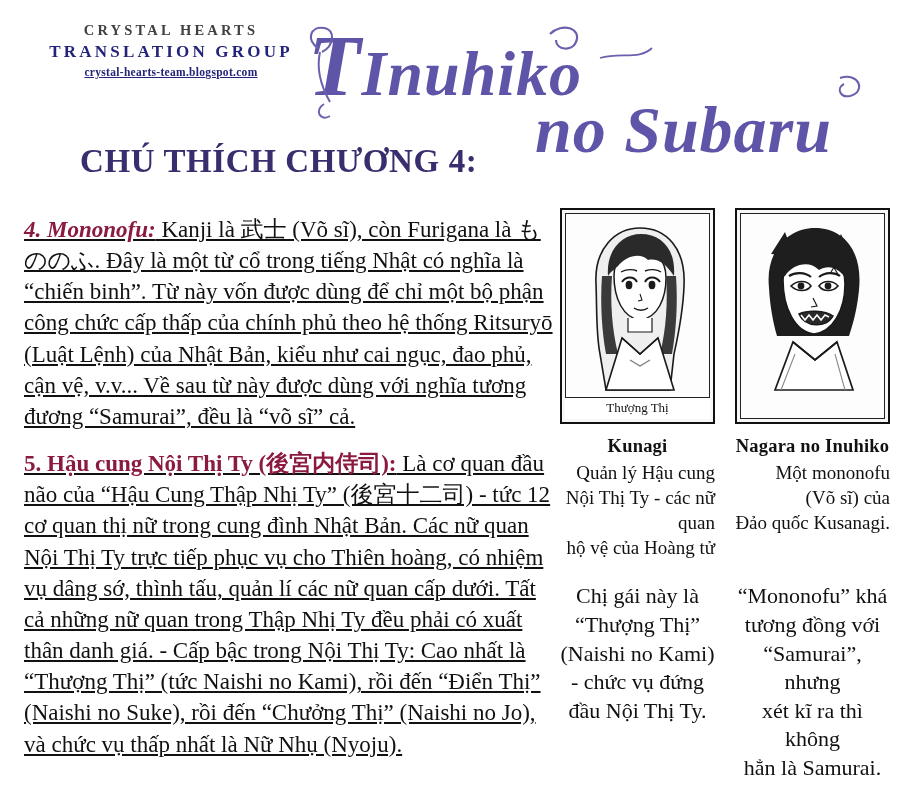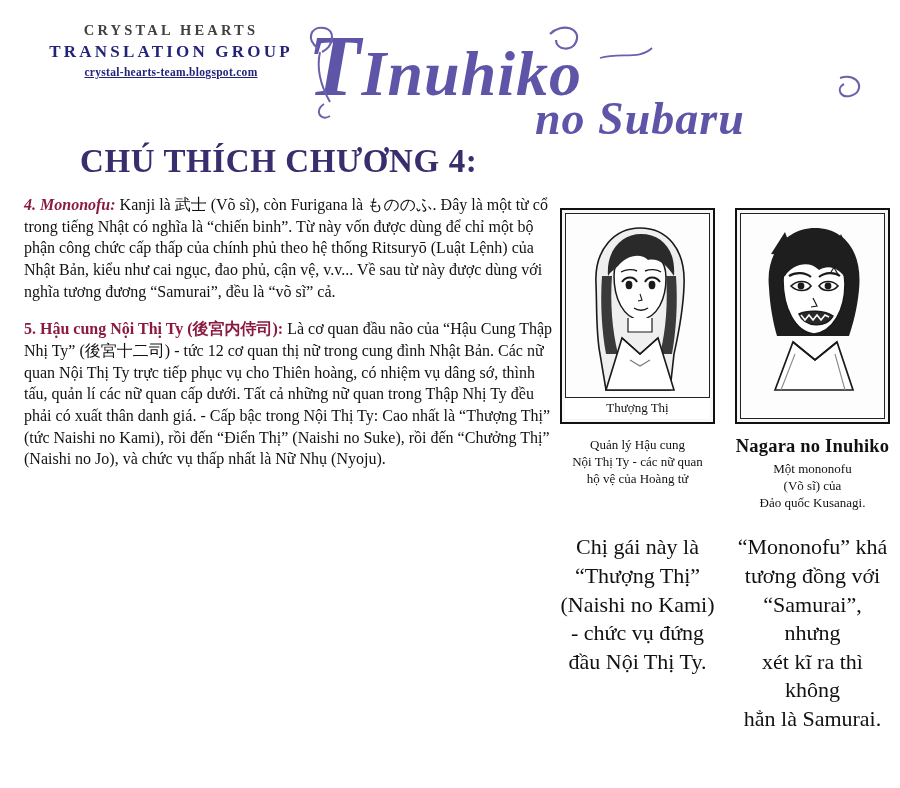--- a/index.html
+++ b/index.html
@@ -82,7 +82,7 @@
     position: absolute;
     left: 235px;
     top: 74px;
-    font-size: 46px;
+    font-size: 66px;
     letter-spacing: 1px;
   }
   .logo-swirl {

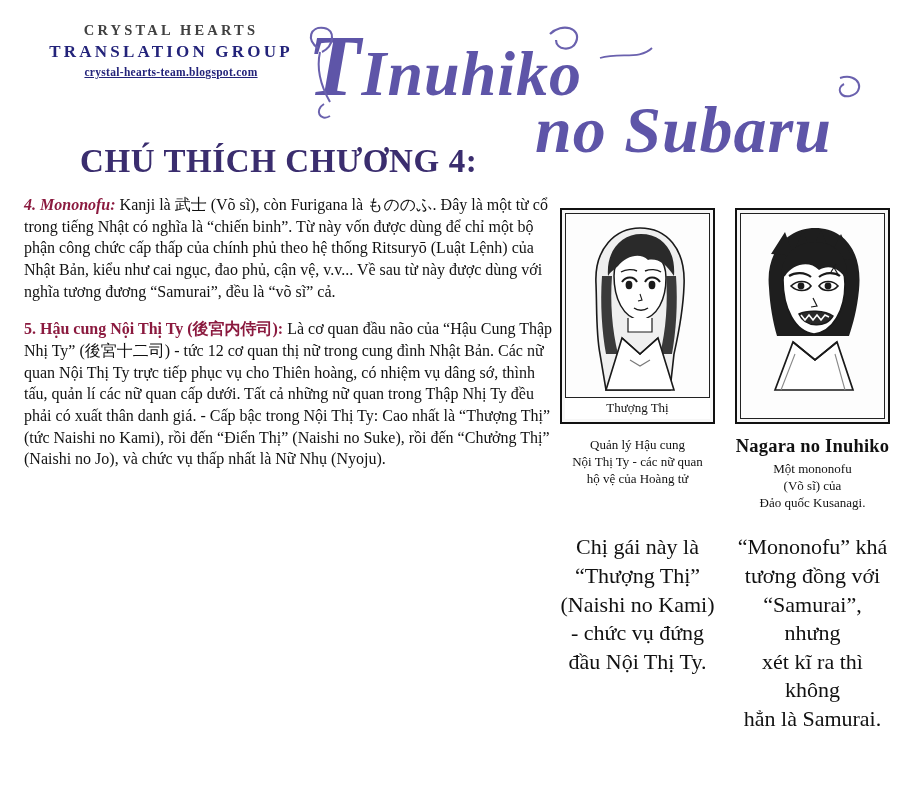--- a/index.html
+++ b/index.html
@@ -106,11 +106,12 @@
   .notes {
     position: absolute;
     left: 24px;
-    top: 194px;
+    top: 214px;
     width: 530px;
-    font-size: 16px;
+    font-size: 23px;
     line-height: 1.355;
     color: #111111;
+    text-decoration: underline;
   }
   .note-block {
     margin-bottom: 16px;

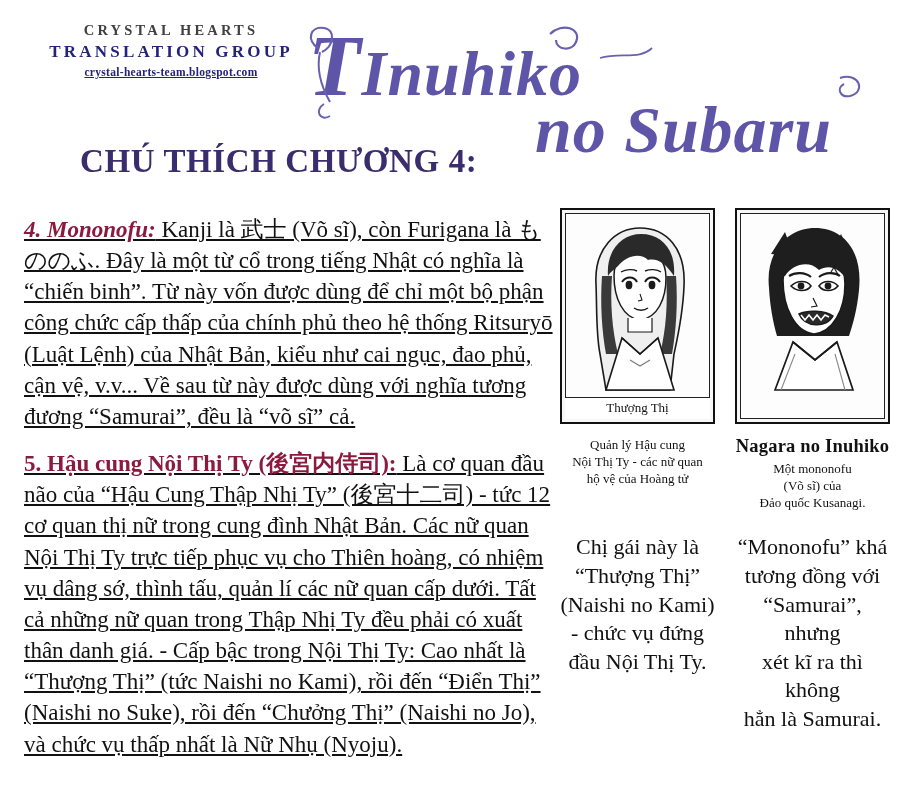--- a/index.html
+++ b/index.html
@@ -279,6 +279,7 @@
         </div>
         <div class="caption-bar">Thượng Thị</div>
       </div>
+      <div class="panel-name">Kunagi</div>
       <div class="panel-sub" style="white-space:pre-line;">Quản lý Hậu cung
 Nội Thị Ty - các nữ quan
 hộ vệ của Hoàng tử</div>

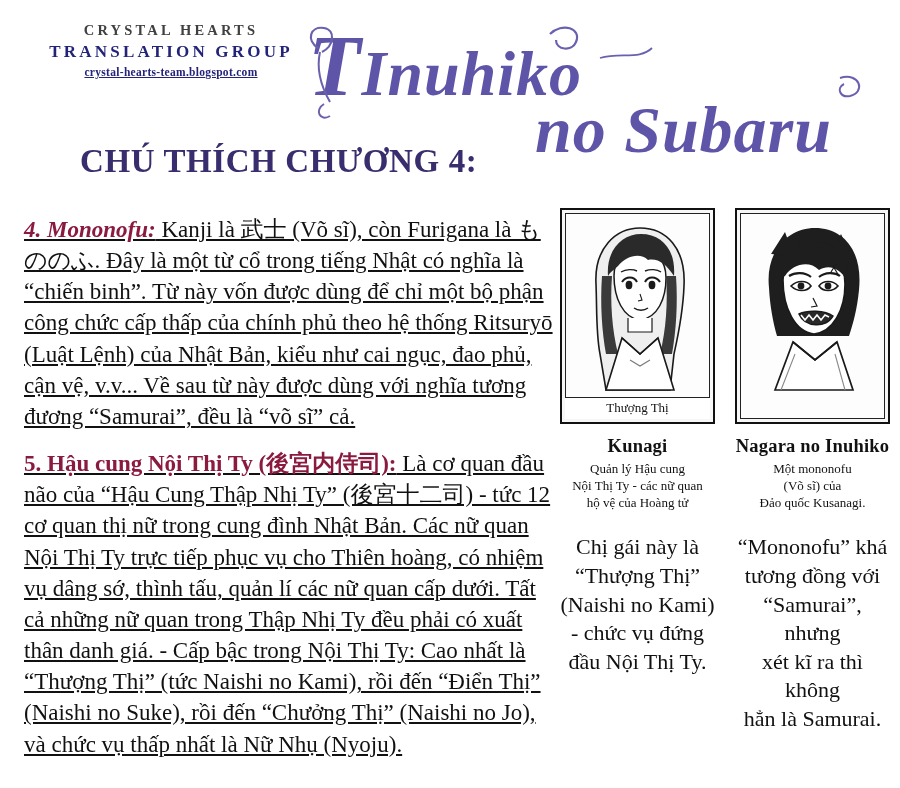--- a/index.html
+++ b/index.html
@@ -177,10 +177,11 @@
     letter-spacing: 0.2px;
   }
   .panel-sub {
-    font-size: 13px;
+    font-size: 19px;
     line-height: 1.32;
     margin-top: 3px;
     color: #111;
+    text-align: right;
   }
   .panel-note {
     font-size: 22px;

